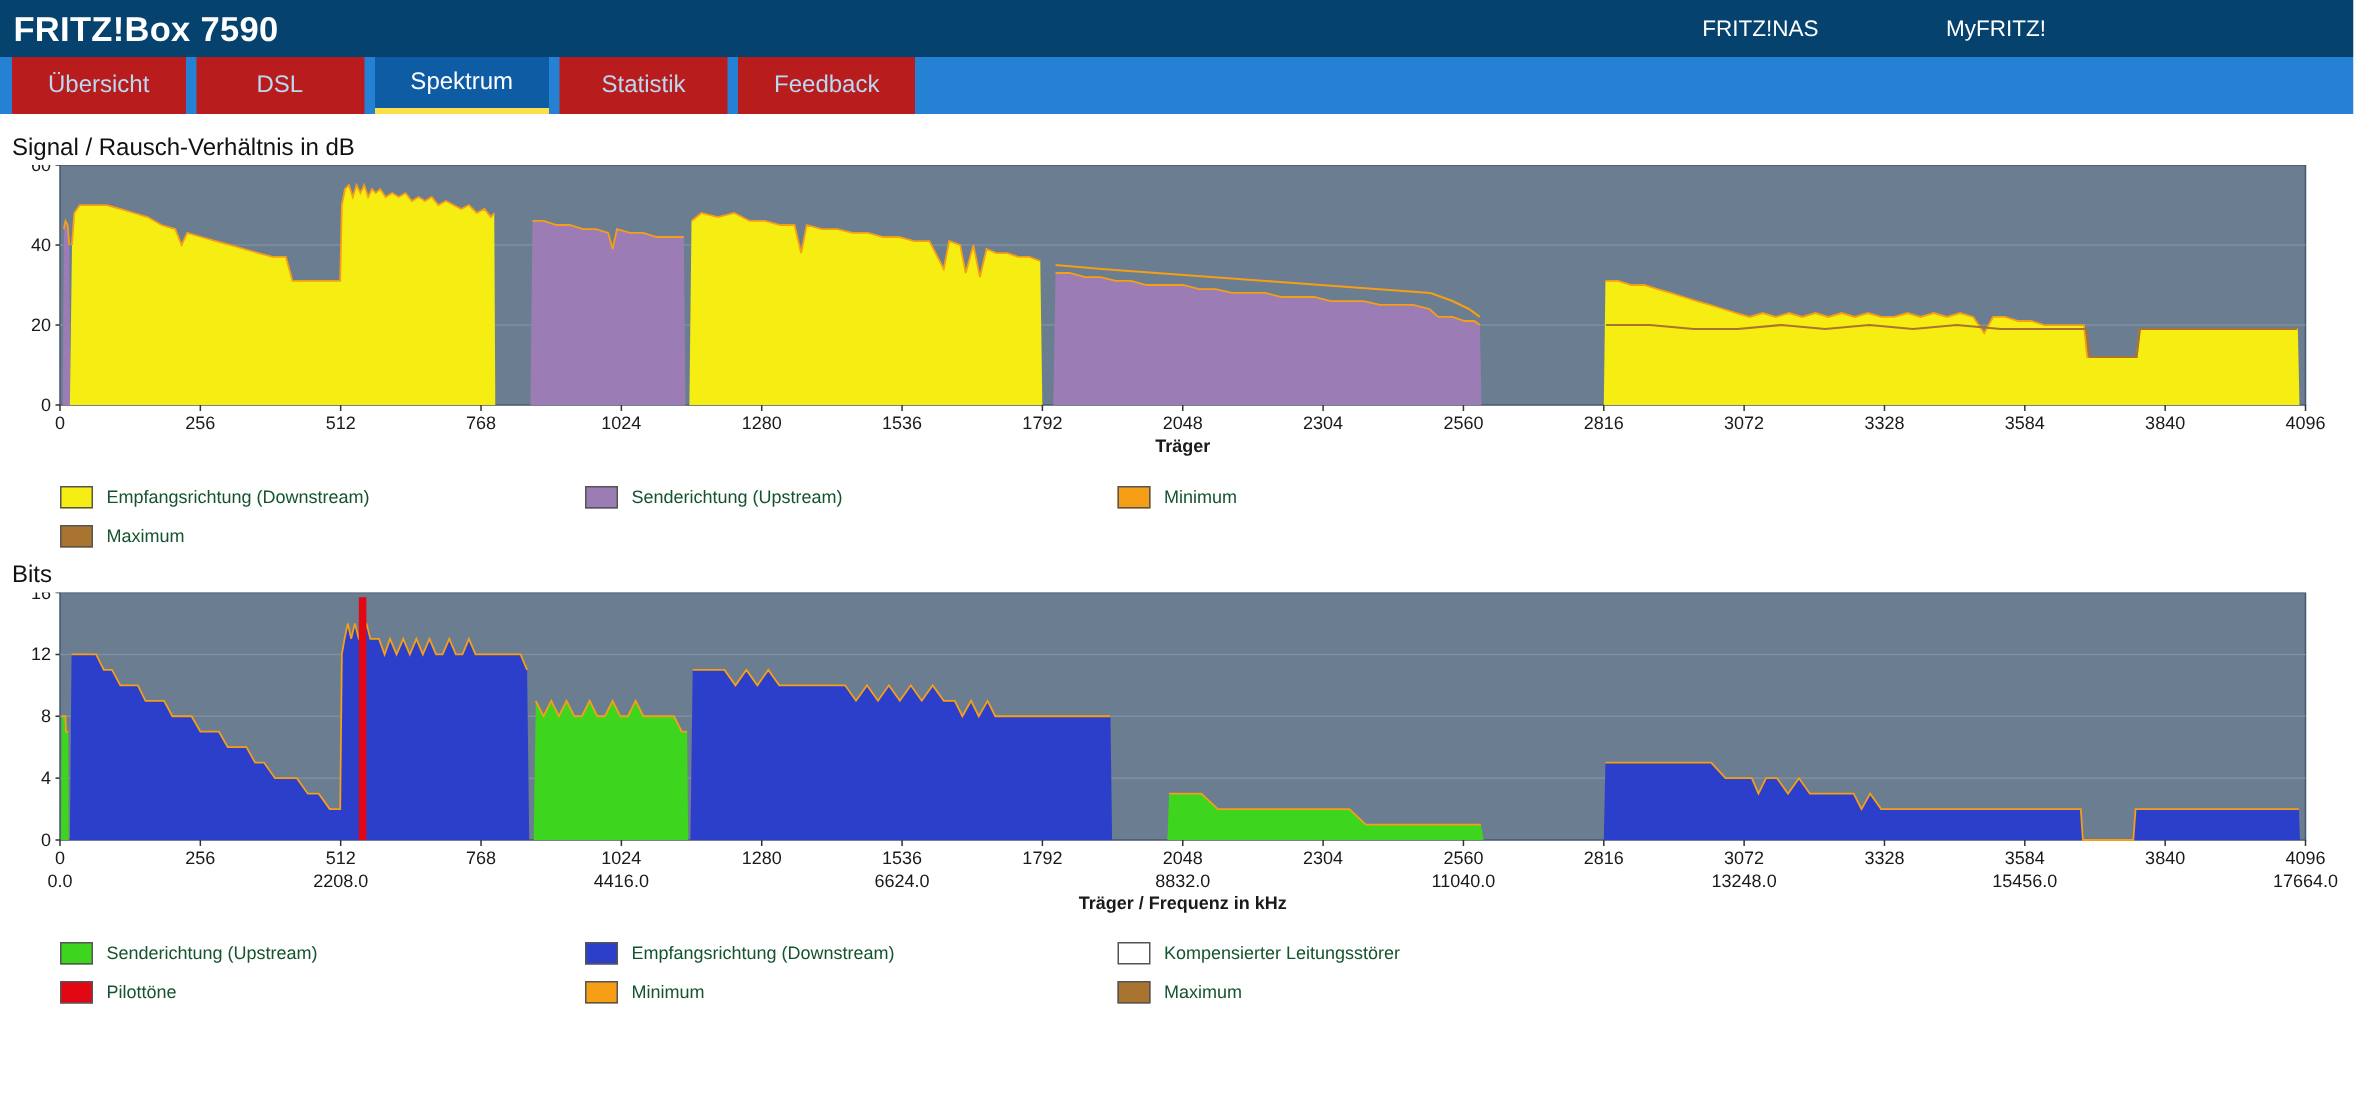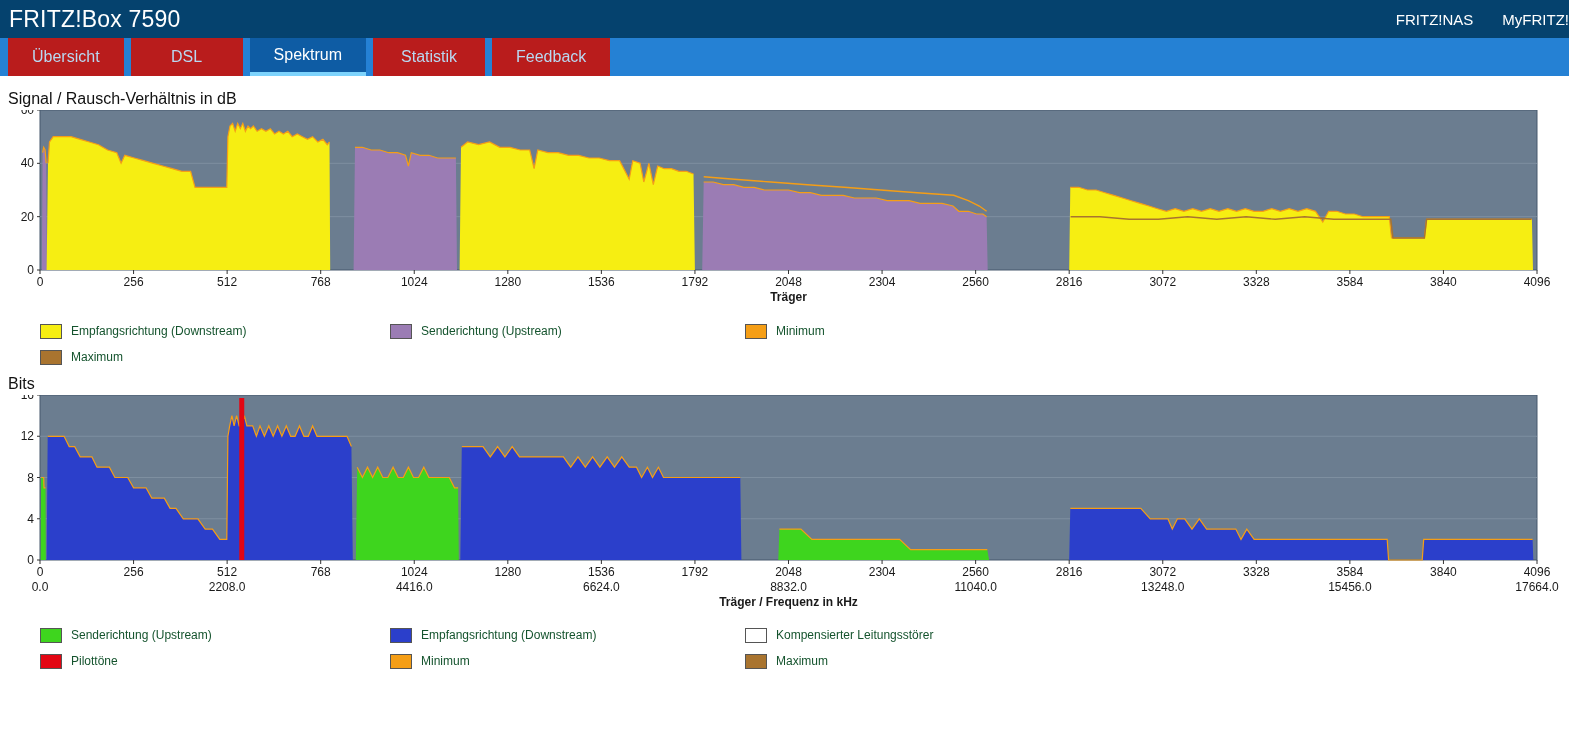--- a/index.html
+++ b/index.html
@@ -6,7 +6,7 @@
 html,body{width:1569px;height:745px}
 body{font-family:"Liberation Sans",sans-serif;background:#fff;overflow:hidden}
 .topbar{height:38px;background:#05426e;display:flex;align-items:center}
-.brand{color:#fff;font-size:23px;font-weight:400;padding-left:9px;letter-spacing:.2px}
+.brand{color:#fff;font-size:23px;font-weight:700;padding-left:9px;letter-spacing:.2px}
 .topnav{margin-left:auto;display:flex;gap:29px;}
 .topnav .toplink{color:#fff;font-size:15px;cursor:pointer;text-decoration:none}
 .bluebar{background:#2581d4}

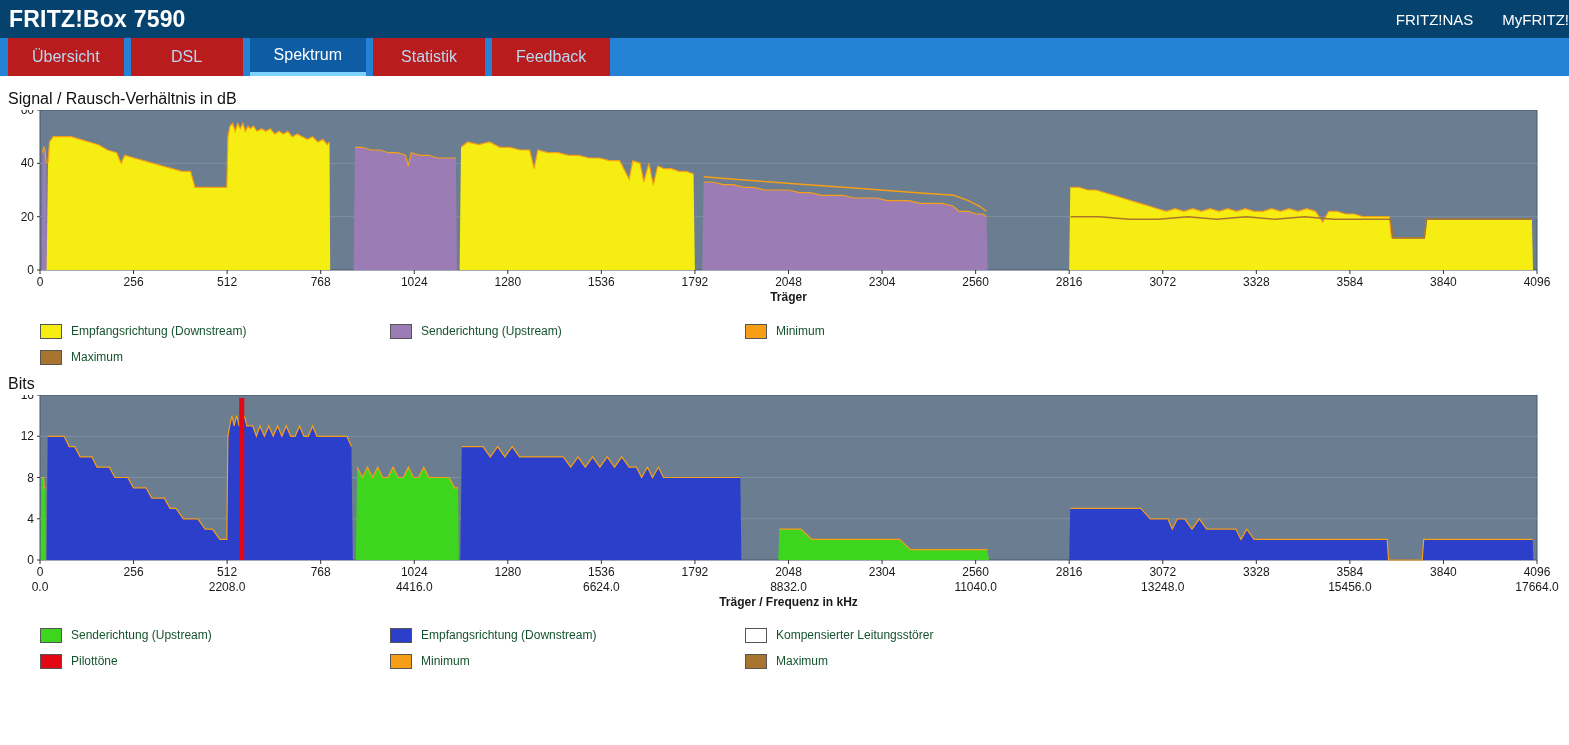--- a/index.html
+++ b/index.html
@@ -7,7 +7,7 @@
 body{font-family:"Liberation Sans",sans-serif;background:#fff;overflow:hidden}
 .topbar{height:38px;background:#05426e;display:flex;align-items:center}
 .brand{color:#fff;font-size:23px;font-weight:700;padding-left:9px;letter-spacing:.2px}
-.topnav{margin-left:auto;display:flex;gap:29px;}
+.topnav{margin-left:auto;display:flex;gap:85px;padding-right:205px}
 .topnav .toplink{color:#fff;font-size:15px;cursor:pointer;text-decoration:none}
 .bluebar{background:#2581d4}
 .crumbrow{height:60px;display:flex;align-items:center;justify-content:space-between;padding:0 16px 0 9px}

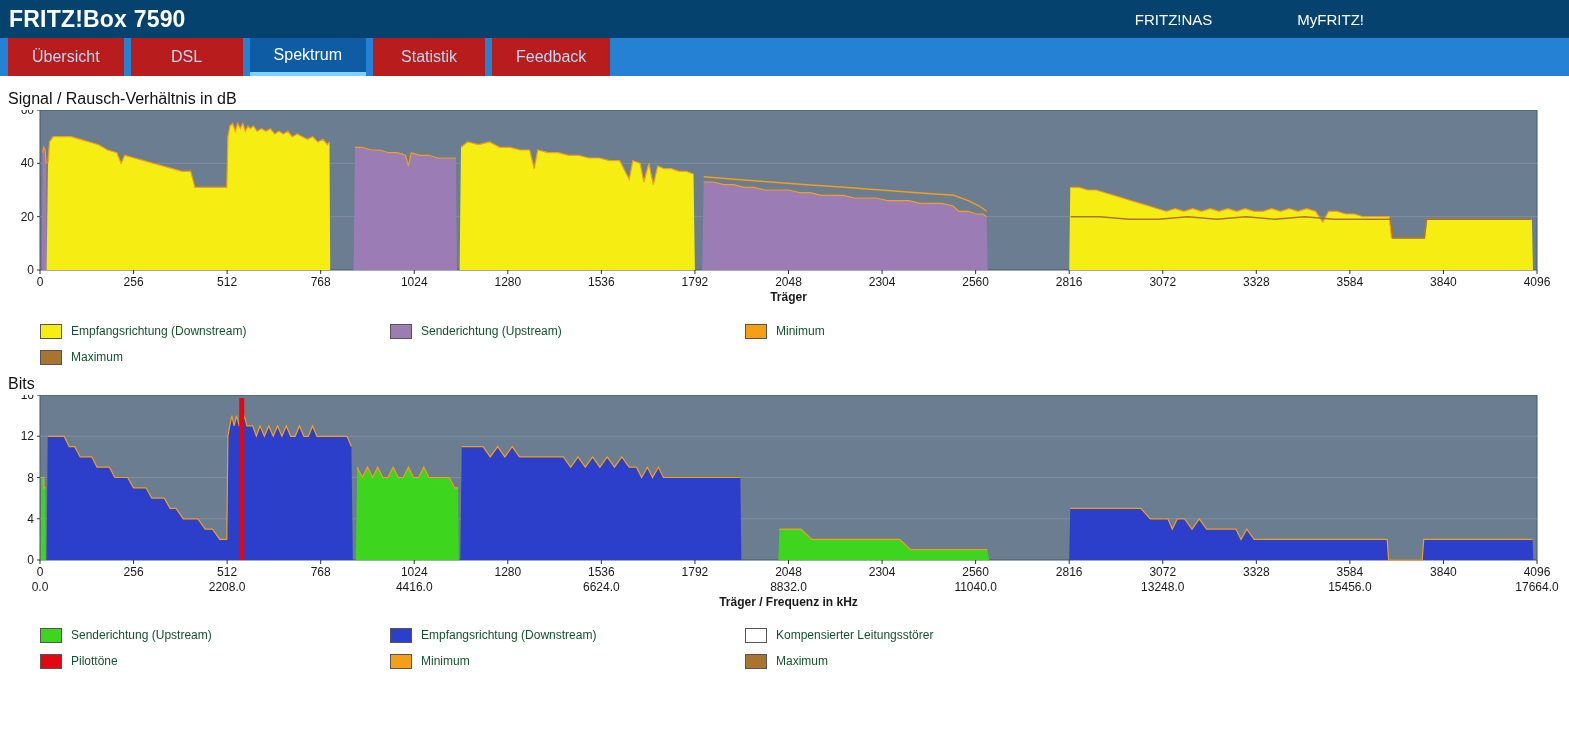--- a/index.html
+++ b/index.html
@@ -16,7 +16,7 @@
 .helpbtn{width:27px;height:27px;border-radius:50%;background:#fff;color:#2581d4;font-weight:700;font-size:17px;display:flex;align-items:center;justify-content:center;cursor:pointer}
 .tabs{display:flex;gap:7px;padding-left:8px;height:38px}
 .tab{min-width:112px;padding:0 24px;background:#b91c1c;color:#b9d8f1;font-size:16px;display:flex;align-items:center;justify-content:center;cursor:pointer}
-.tab.active{background:#0e5ca4;color:#fff;border-bottom:4px solid #7dd3fc}
+.tab.active{background:#0e5ca4;color:#fff;border-bottom:4px solid #fde047}
 main{padding-top:6px}
 .chart-title{font-size:16px;color:#111;margin:8px 0 2px 8px}
 .chart-title.mt{}

